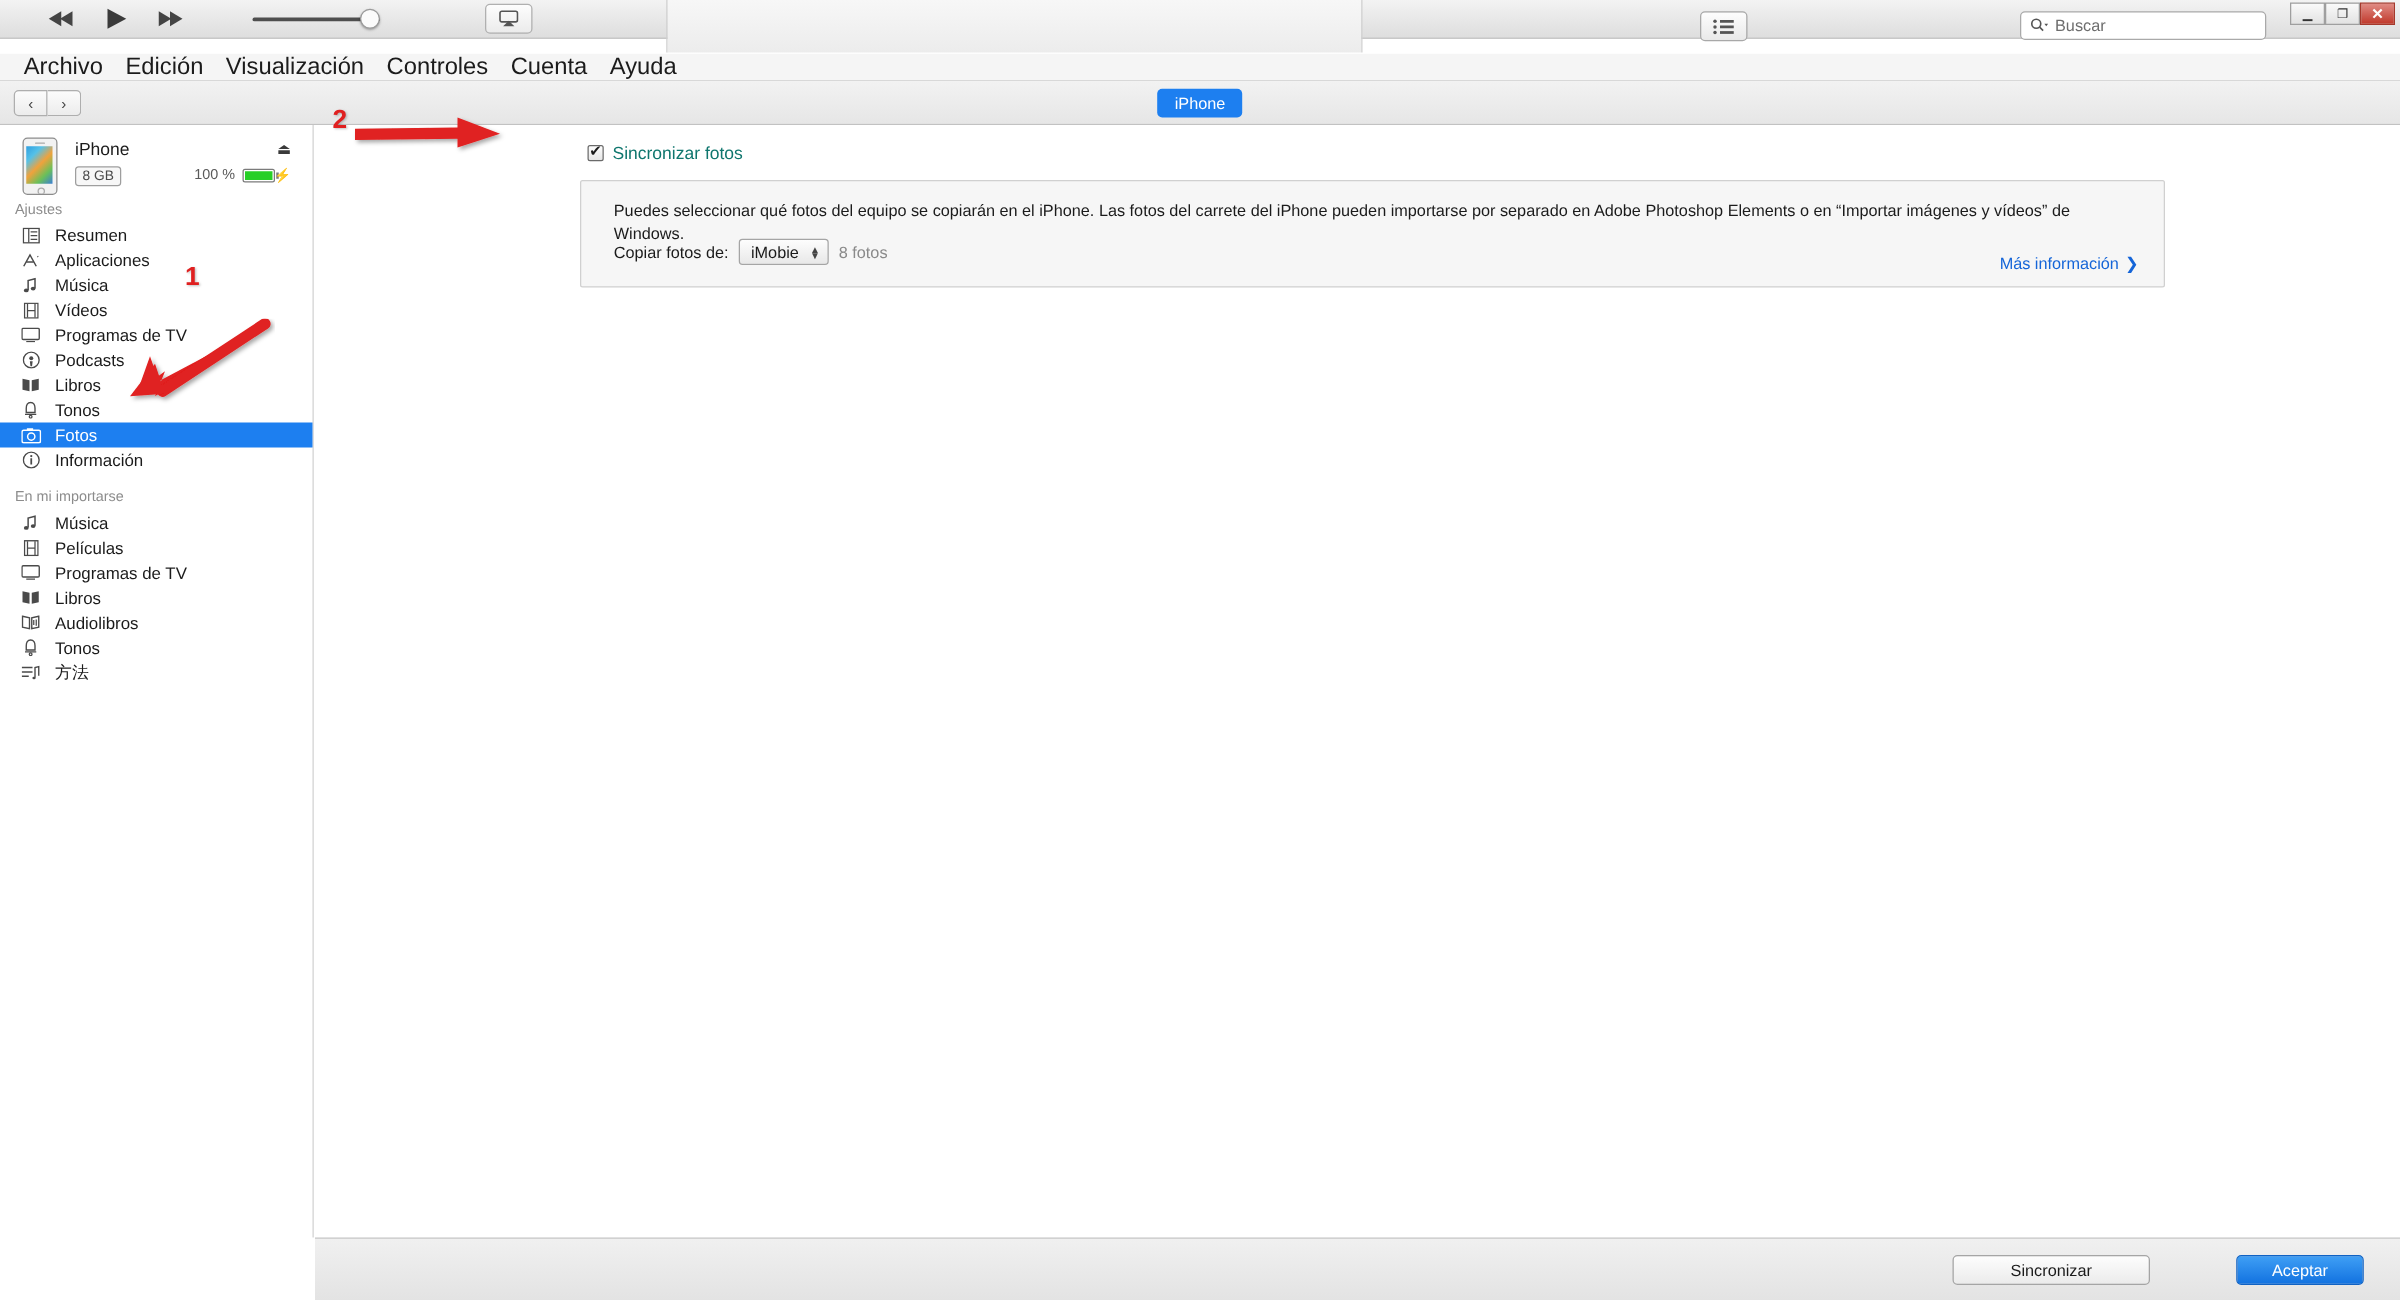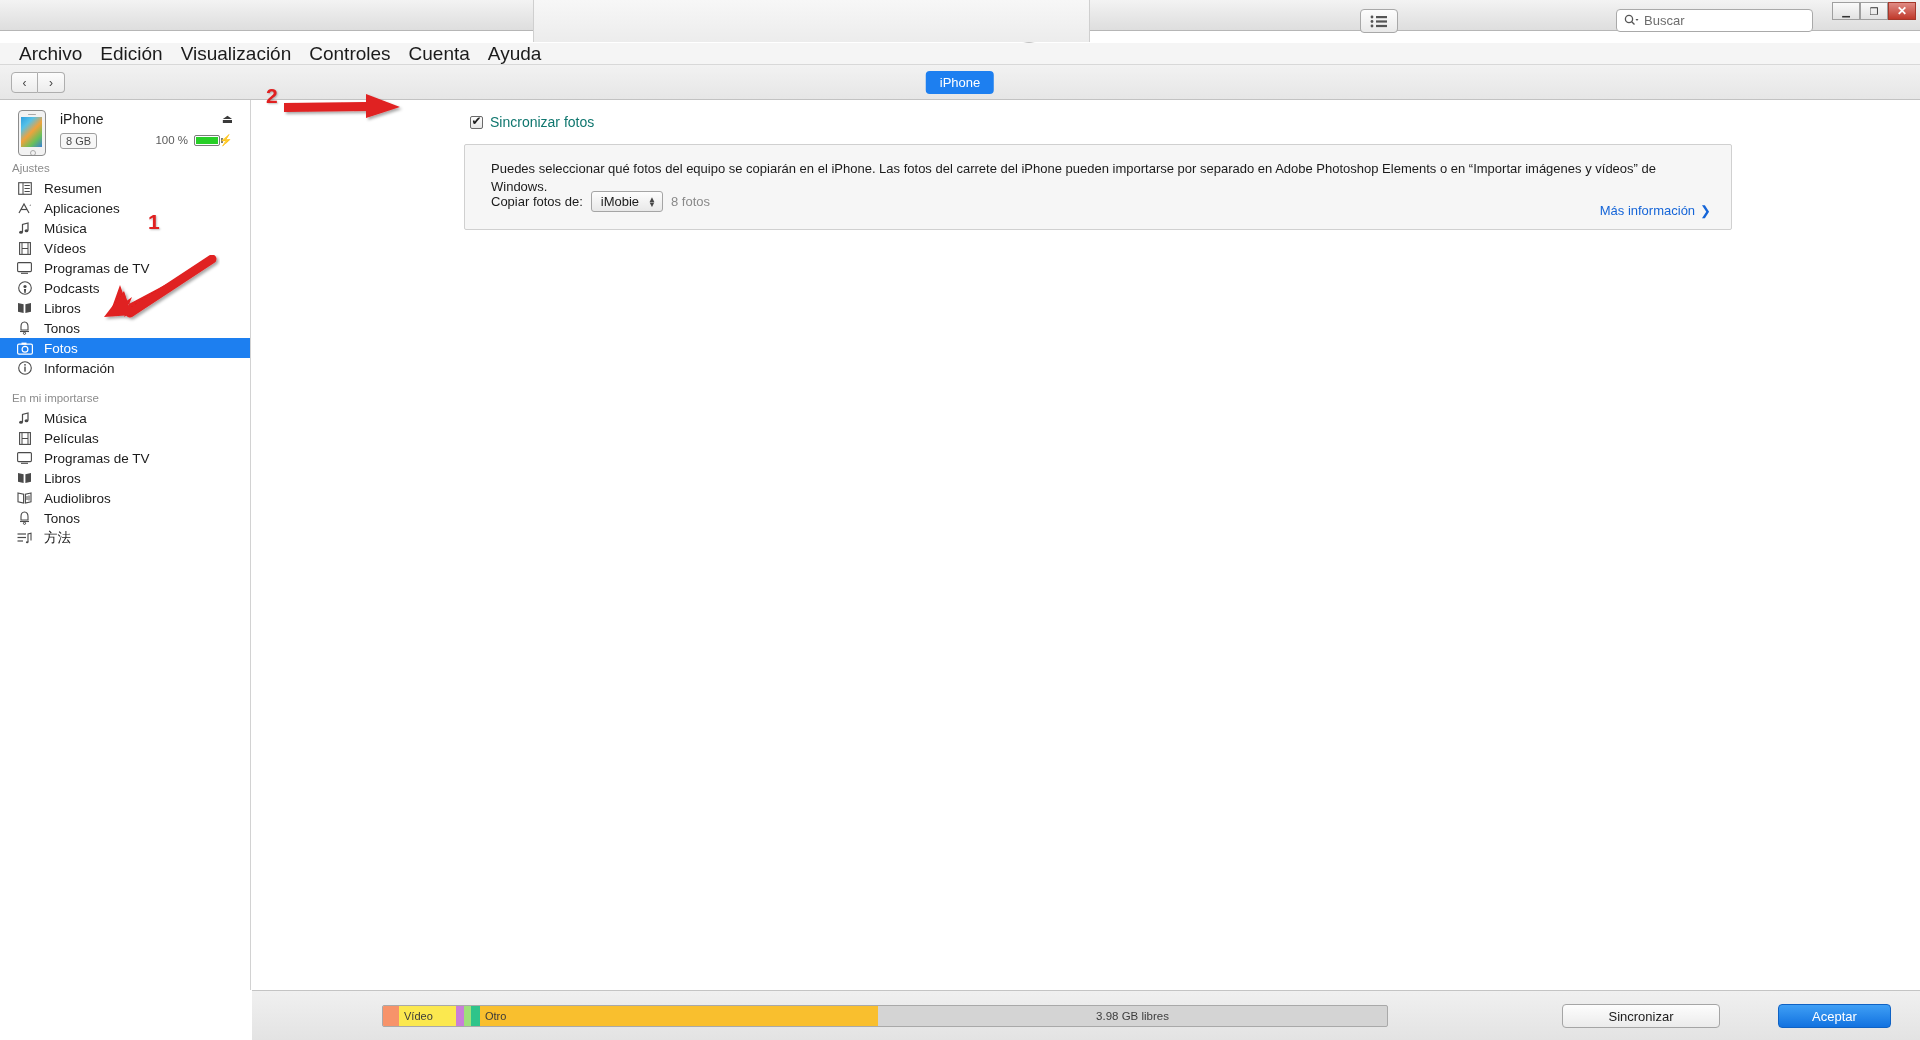--- a/index.html
+++ b/index.html
@@ -16,7 +16,7 @@
     position: absolute; left: 0; top: 0; width: 1920px; height: 31px;
     background: linear-gradient(to bottom, #f3f3f3 0%, #e8e8e8 50%, #dedede 100%);
     border-bottom: 1px solid #b6b6b6;
-    display: flex; align-items: center; flex-direction: column;
+    display: flex; align-items: center;
   }
   .transport { display: flex; align-items: center; gap: 18px; margin-left: 36px; }
   .tp-btn { cursor: default; display: flex; align-items: center; justify-content: center;

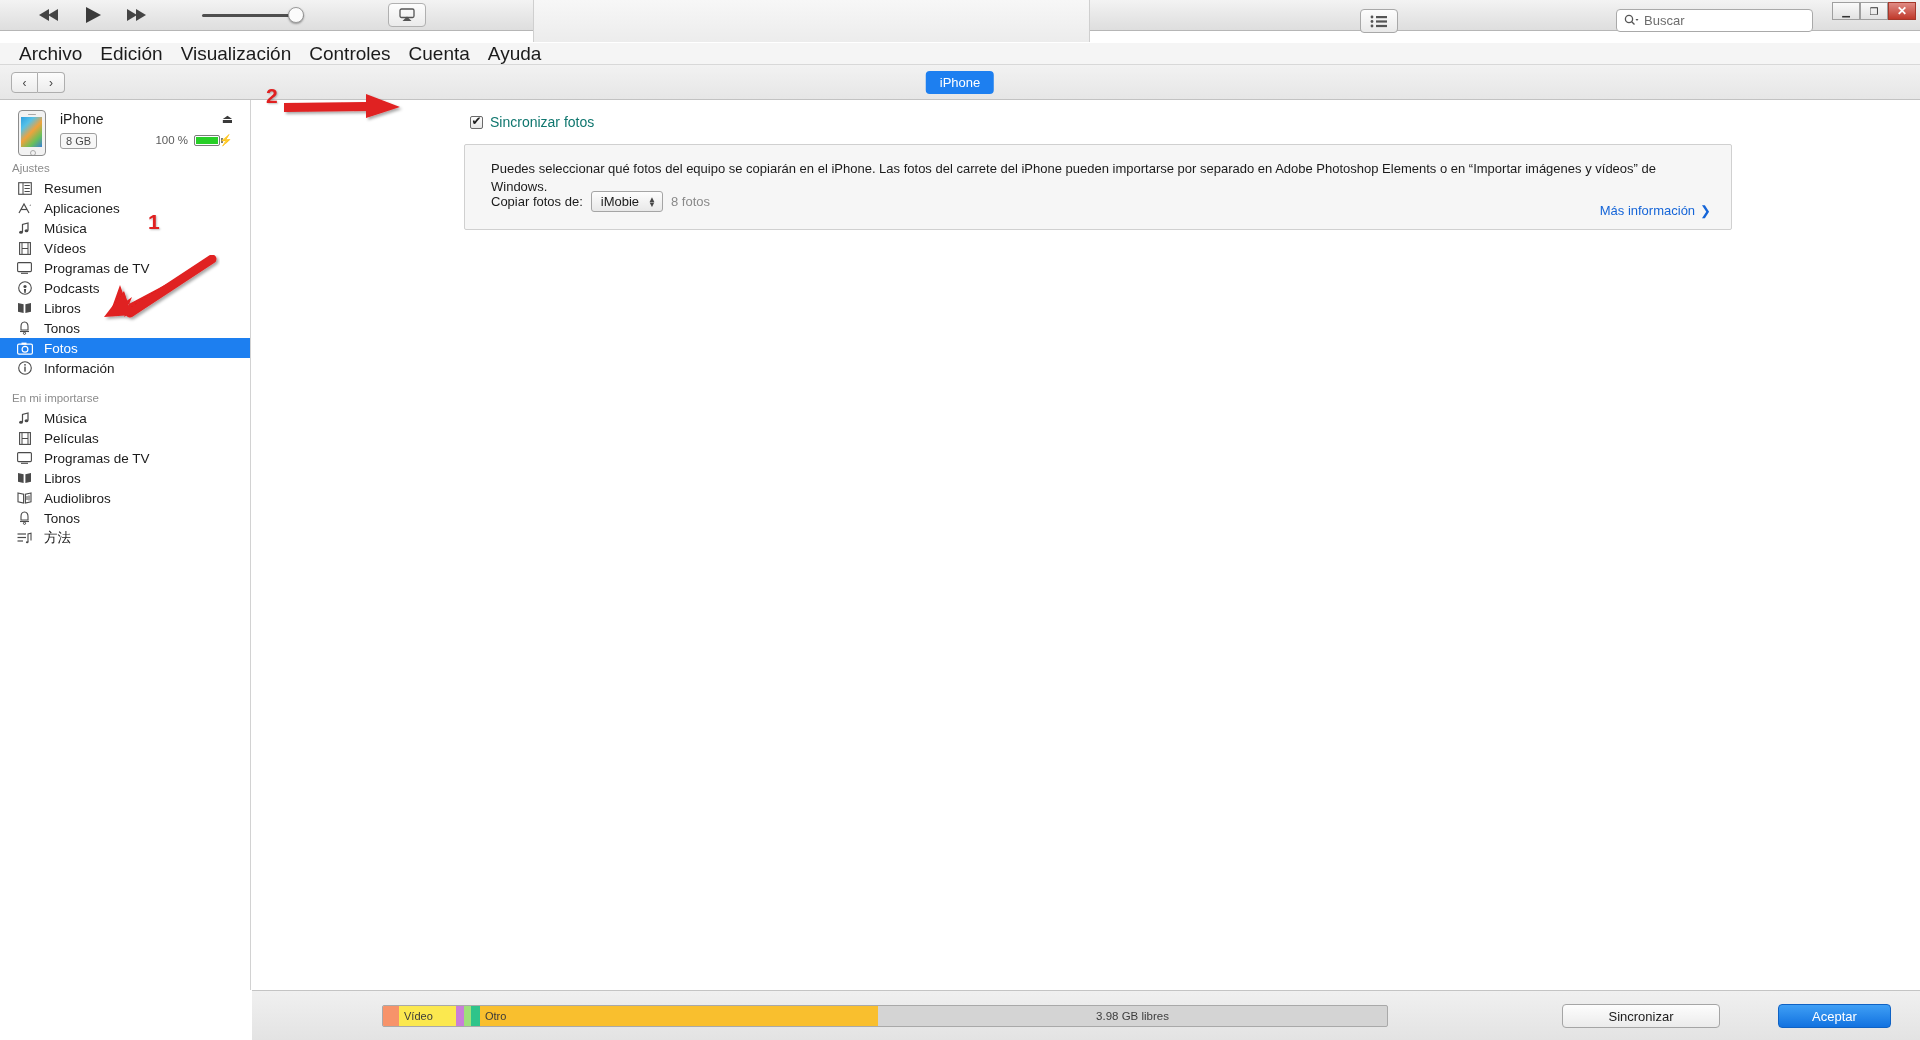--- a/index.html
+++ b/index.html
@@ -551,19 +551,6 @@
 </div>
 
 <div class="bottombar">
-  <div class="cap-bar">
-    <div class="cap-seg" style="width:16px;background:#f7936a;"></div>
-    <div class="cap-seg" style="width:57px;background:#fbe84f;">
-      <span class="seg-label">Vídeo</span>
-    </div>
-    <div class="cap-seg" style="width:8px;background:#c97fd8;"></div>
-    <div class="cap-seg" style="width:7px;background:#9fe07a;"></div>
-    <div class="cap-seg" style="width:9px;background:#2fc48a;"></div>
-    <div class="cap-seg" style="width:398px;background:#f9bf2e;">
-      <span class="seg-label">Otro</span>
-    </div>
-    <div class="cap-free">3.98 GB libres</div>
-  </div>
   <div class="btn btn-sync">Sincronizar</div>
   <div class="btn btn-accept">Aceptar</div>
 </div>

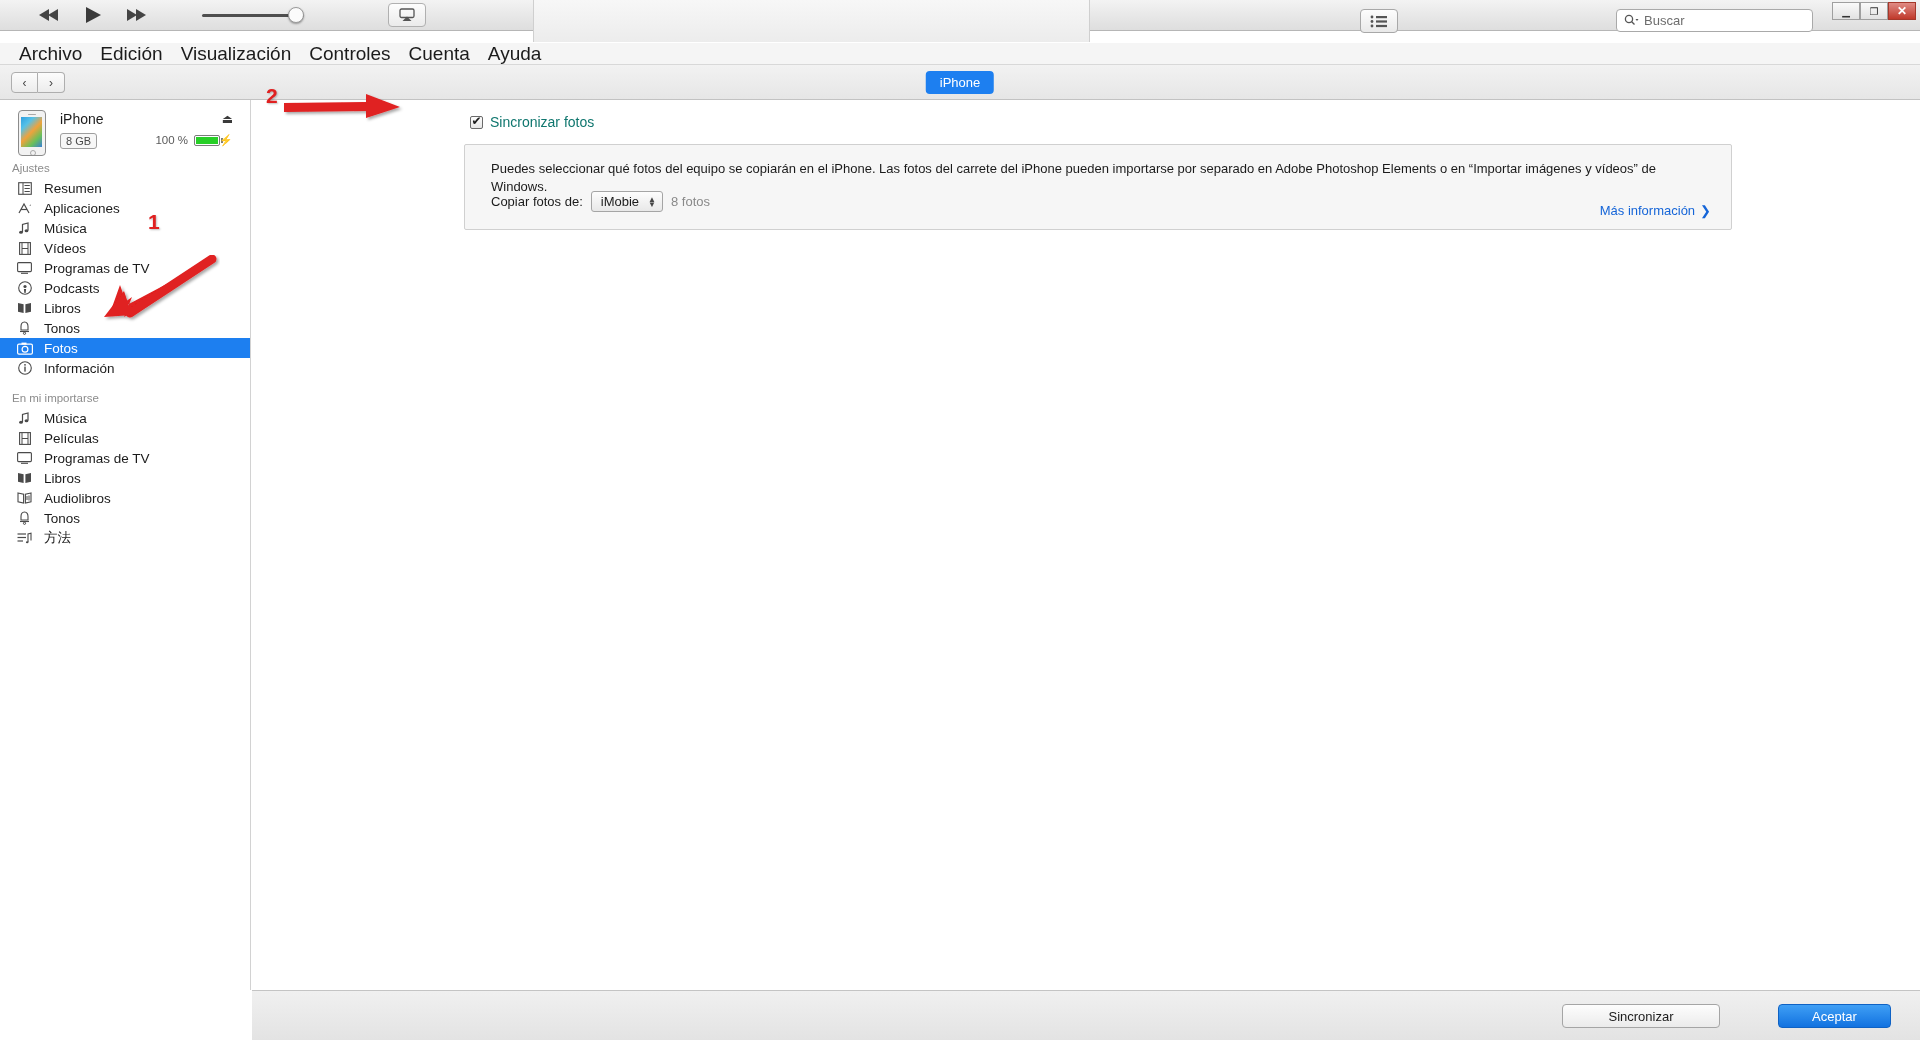--- a/index.html
+++ b/index.html
@@ -217,7 +217,7 @@
     background: linear-gradient(to bottom,#fdfdfd,#ebebeb); color: #1b1b1b;
   }
   .btn-sync { right: 200px; width: 158px; }
-  .btn-accept { right: 29px; width: 113px; background: linear-gradient(to bottom,#3f9ff5,#1272e0);
+  .btn-accept { right: 29px; width: 102px; background: linear-gradient(to bottom,#3f9ff5,#1272e0);
                 border-color: #0f62c4; color: #fff; }
 
   

